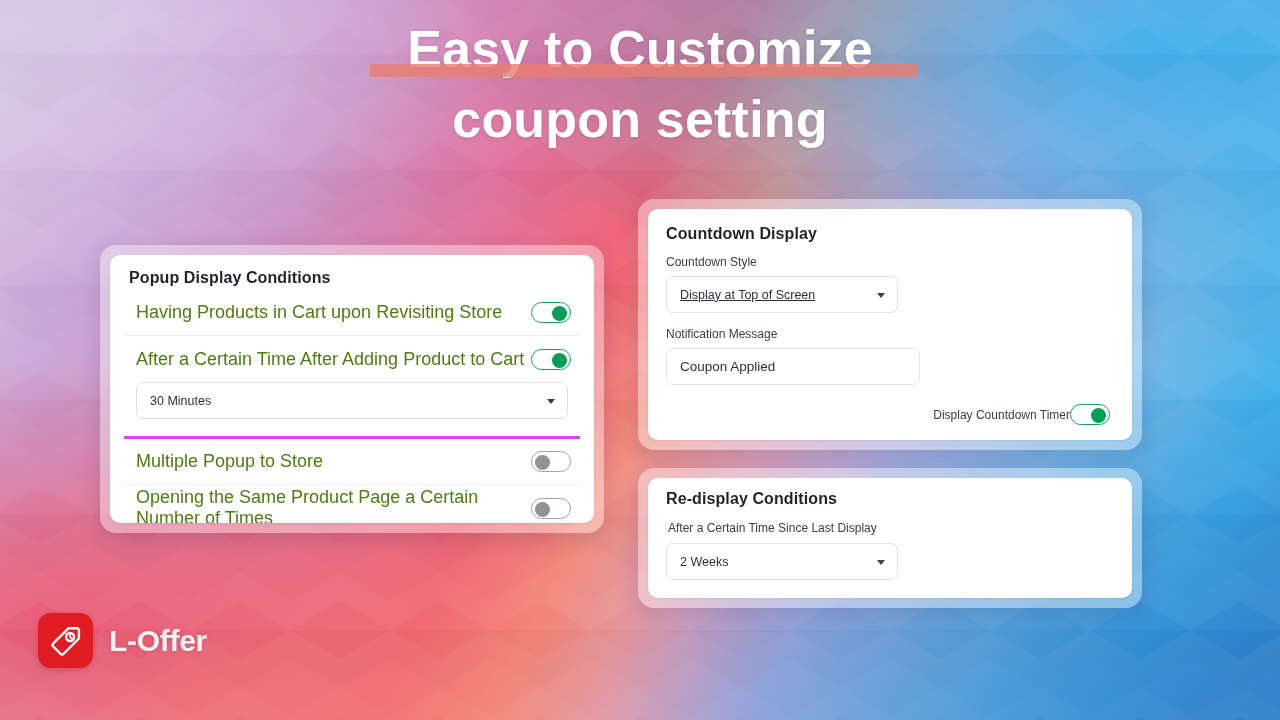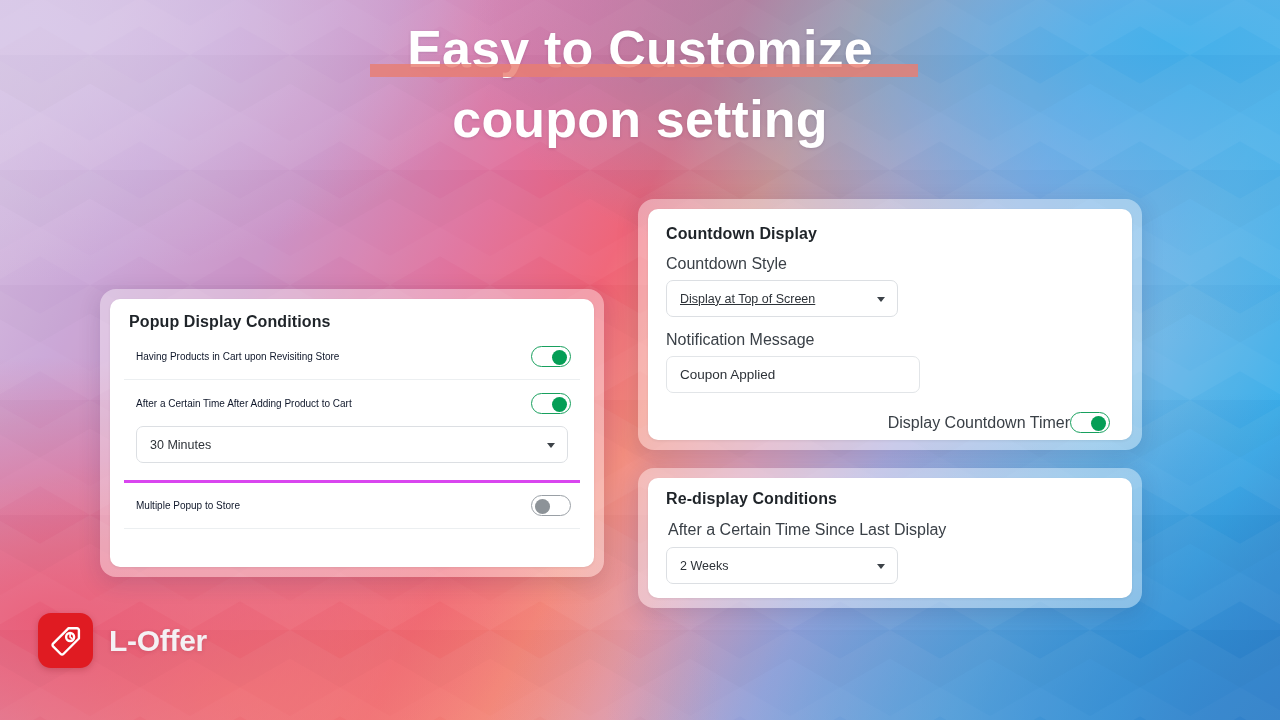--- a/index.html
+++ b/index.html
@@ -88,7 +88,7 @@
     letter-spacing: .1px;
   }
   .field-label {
-    font-size: 16px;
+    font-size: 12px;
     color: #3a4047;
   }
   .row-label {

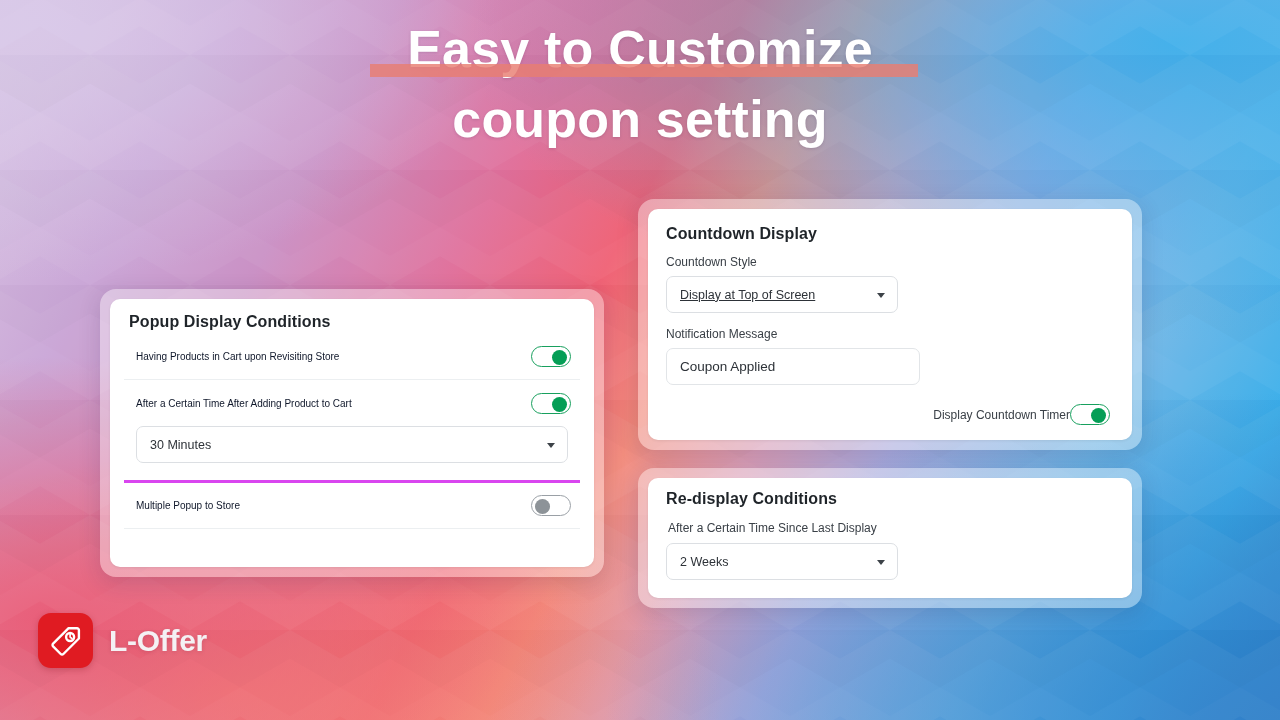--- a/index.html
+++ b/index.html
@@ -97,7 +97,7 @@
   }
 
   
-  #frame-popup { left: 100px; top: 245px; width: 504px; height: 288px; margin-top: 44px; }
+  #frame-popup { left: 100px; top: 245px; width: 504px; height: 288px; }
   #frame-popup .card { padding: 14px 14px 0 14px; }
   .popup-title { padding-left: 5px; margin-bottom: 3px; }
   .cond-row {

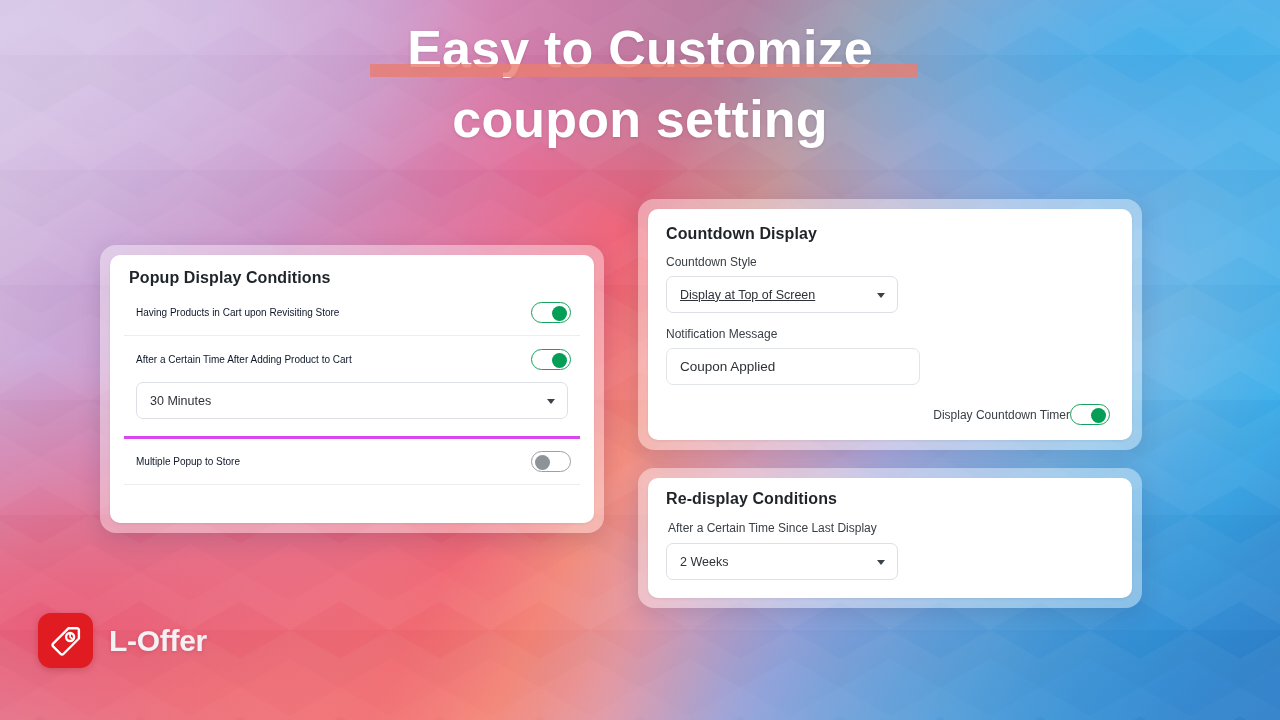--- a/index.html
+++ b/index.html
@@ -92,8 +92,8 @@
     color: #3a4047;
   }
   .row-label {
-    font-size: 10px;
-    color: #0f172a;
+    font-size: 18px;
+    color: #4d7c0f;
   }
 
   

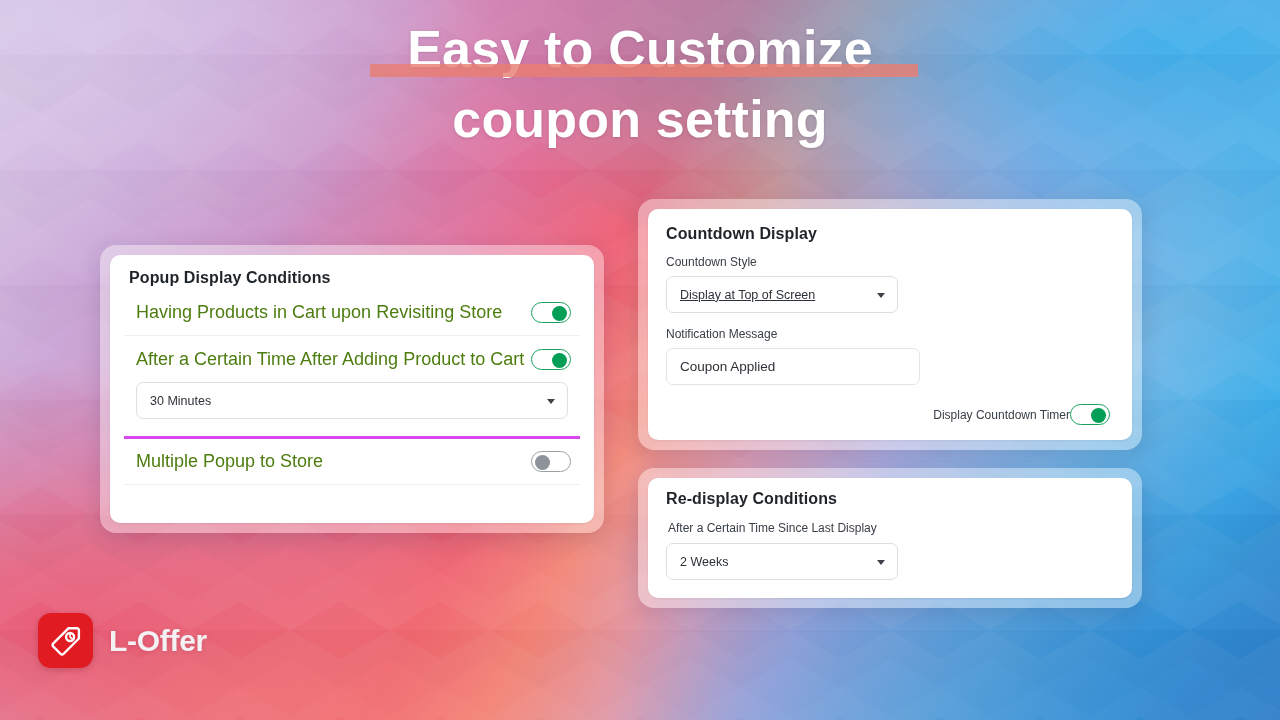--- a/index.html
+++ b/index.html
@@ -266,6 +266,12 @@
           </span>
       </div>
 
+      <div class="cond-row no-border">
+        <span class="row-label">Opening the Same Product Page a Certain Number of Times</span>
+        <span class="toggle off">
+            <span class="knob"></span>
+          </span>
+      </div>
 
     </div>
   </div>

